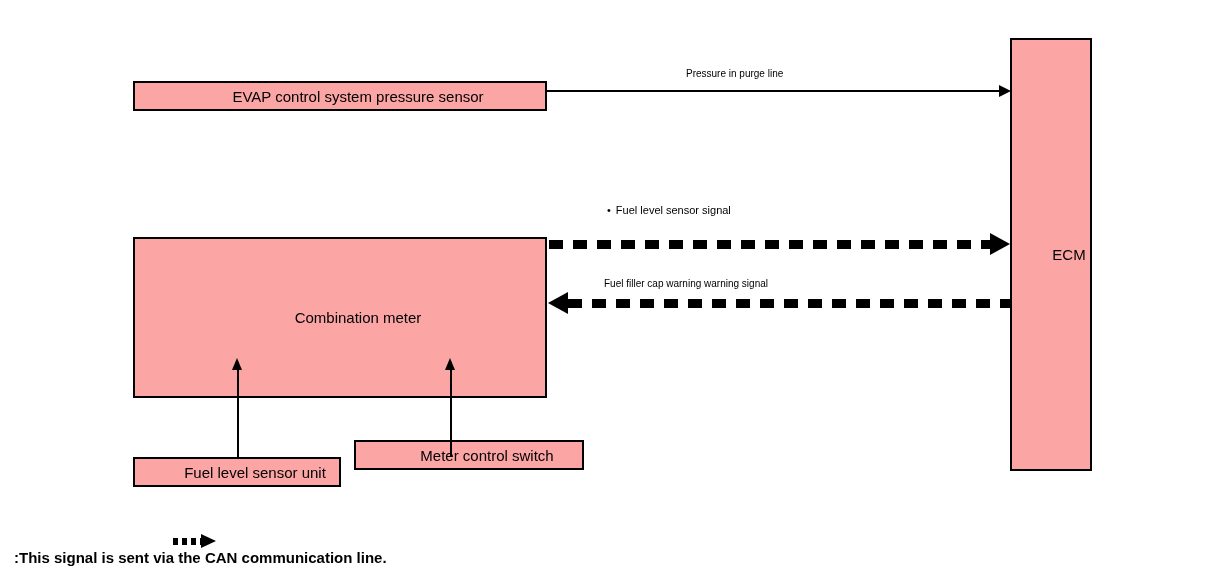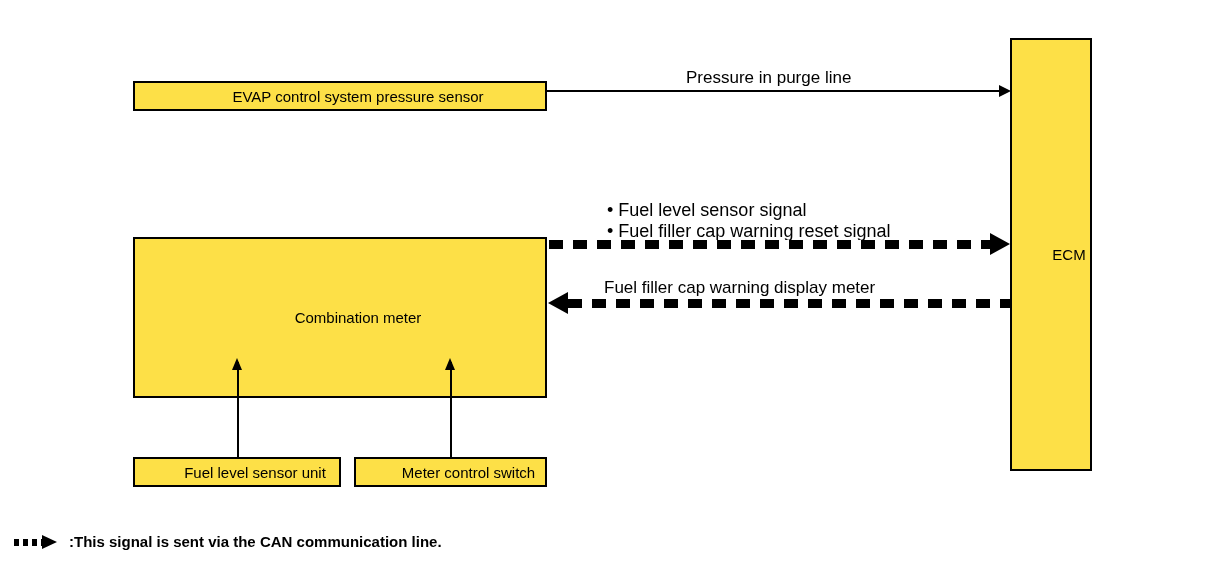--- a/index.html
+++ b/index.html
@@ -113,7 +113,7 @@
   
   .conn-label {
     position: absolute;
-    font-size: 17px;
+    font-size: 10px;
     color: #000000;
     white-space: nowrap;
   }

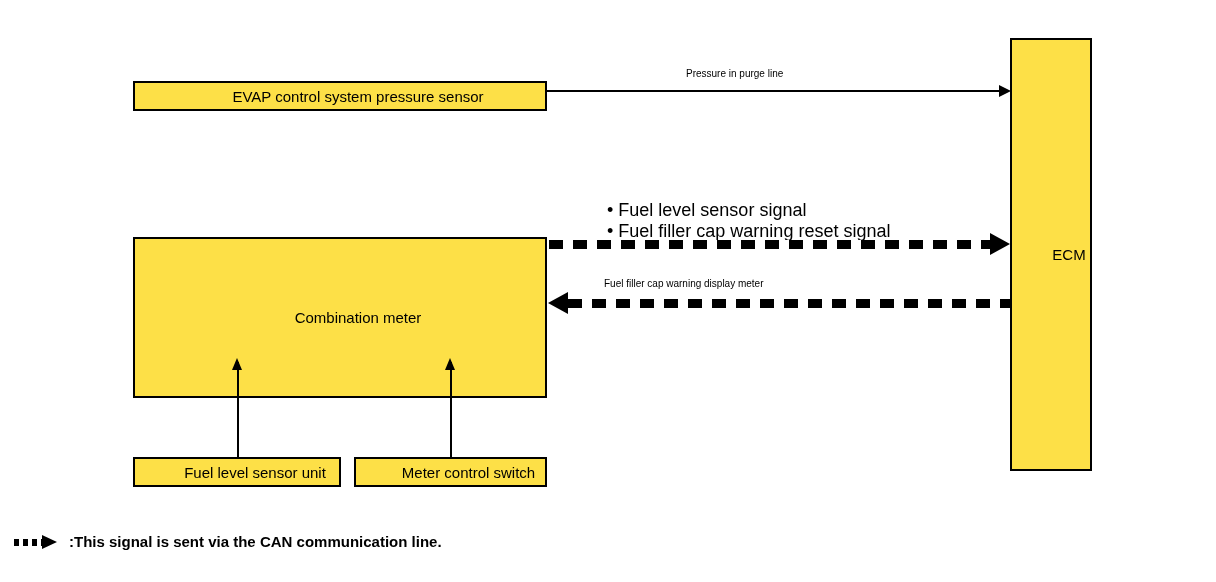--- a/index.html
+++ b/index.html
@@ -25,7 +25,7 @@
     position: absolute;
     box-sizing: border-box;
     border: 2px solid #000000;
-    background: #fde047;
+    background: #fca5a5;
     display: flex;
     align-items: center;
     justify-content: center;

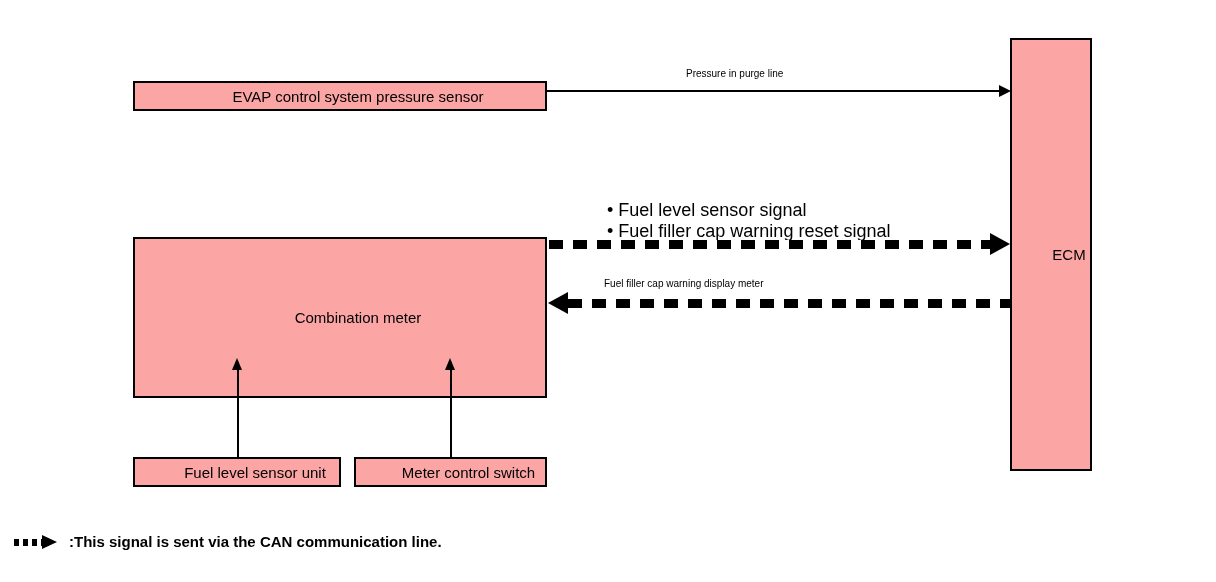--- a/index.html
+++ b/index.html
@@ -124,7 +124,7 @@
     position: absolute;
     left: 607px;
     top: 200px;
-    font-size: 18px;
+    font-size: 11px;
     line-height: 21px;
     color: #000000;
     white-space: nowrap;

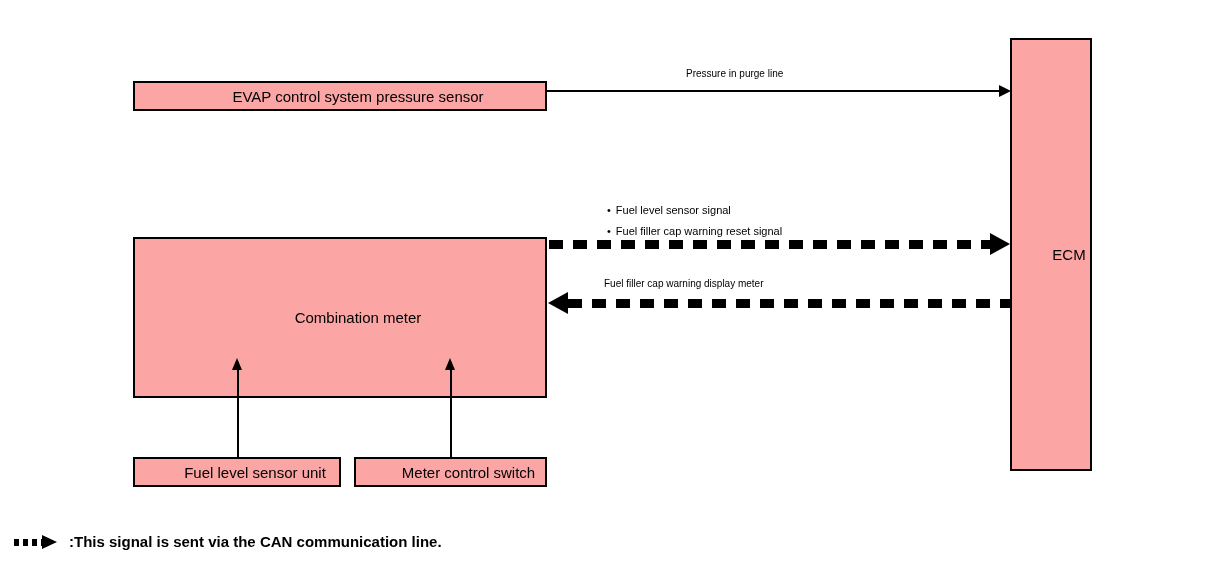--- a/index.html
+++ b/index.html
@@ -204,7 +204,6 @@
 
   <div class="bullet-block">
     <span class="bullet-line"><span class="dot">•</span><span>Fuel level sensor signal</span></span>
-    <span class="bullet-line"><span class="dot">•</span><span>Fuel filler cap warning reset signal</span></span>
   </div>
   <div class="can-bar" id="can-bar-up"></div>
   <div class="arrow-right-can" id="can-head-up"></div>

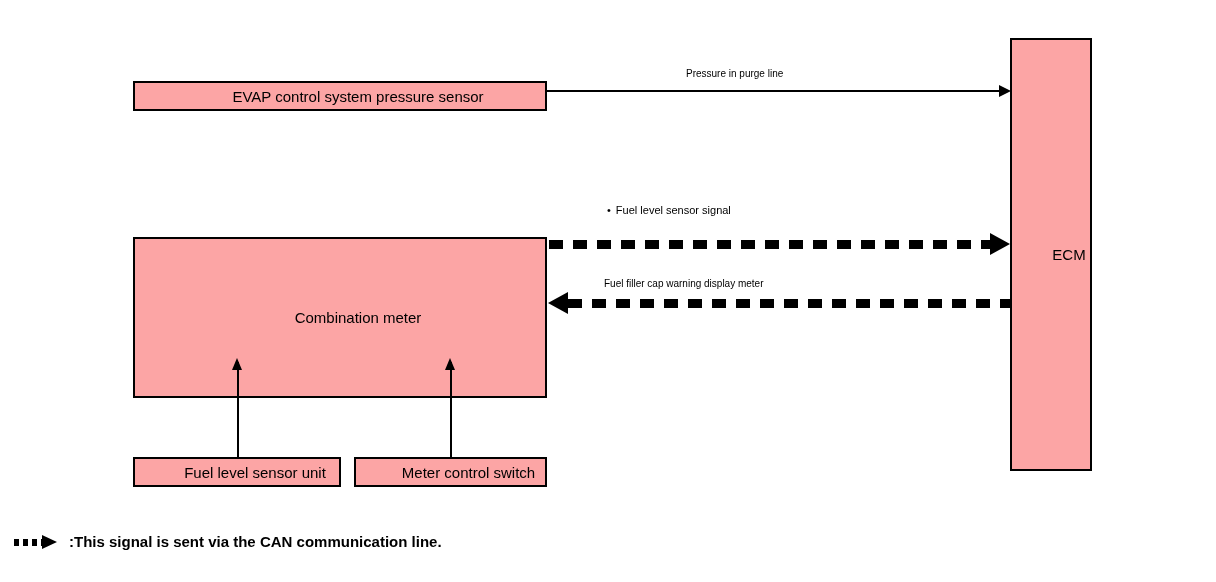--- a/index.html
+++ b/index.html
@@ -208,7 +208,7 @@
   <div class="can-bar" id="can-bar-up"></div>
   <div class="arrow-right-can" id="can-head-up"></div>
 
-  <div class="conn-label" id="label-display">Fuel filler cap warning display meter</div>
+  <div class="conn-label" id="label-display">Fuel filler cap warning warning signal</div>
   <div class="can-bar" id="can-bar-down"></div>
   <div class="arrow-left-can" id="can-head-down"></div>
 

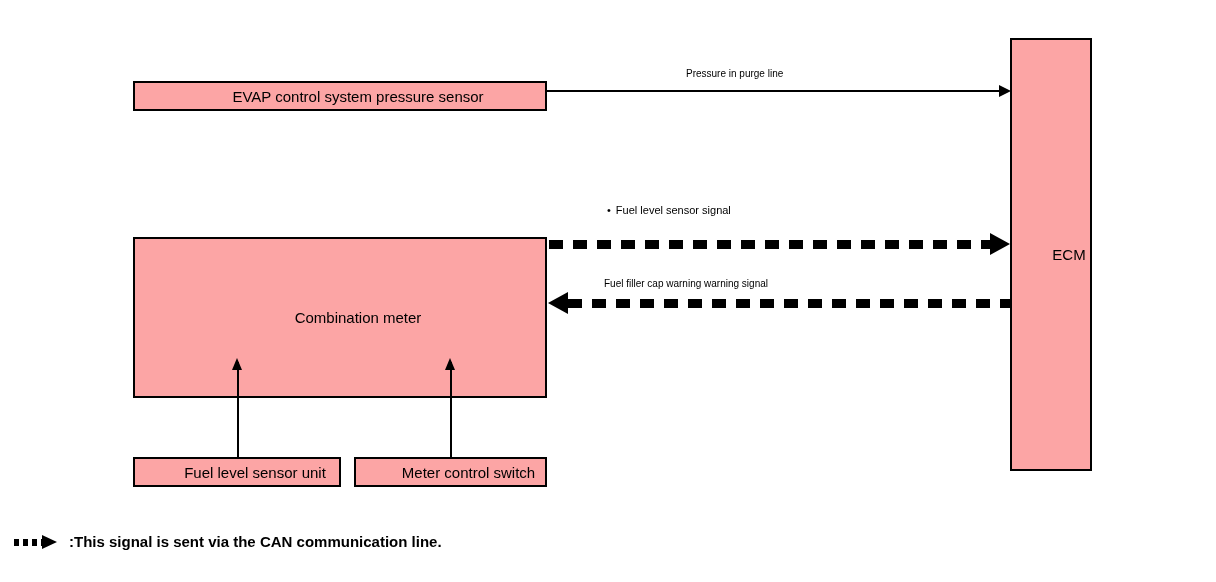--- a/index.html
+++ b/index.html
@@ -37,7 +37,7 @@
   #box-evap      { left: 133px; top: 81px;  width: 414px; height: 30px; }
   #box-meter     { left: 133px; top: 197px; width: 414px; height: 161px; margin-top: 40px; }
   #box-fuel      { left: 133px; top: 457px; width: 208px; height: 30px; }
-  #box-switch    { left: 354px; top: 457px; width: 193px; height: 30px; }
+  #box-switch    { left: 354px; top: 440px; width: 230px; height: 30px; }
   #box-ecm       { left: 1010px; top: 38px; width: 82px; height: 433px;
                    align-items: center; justify-content: center; }
 

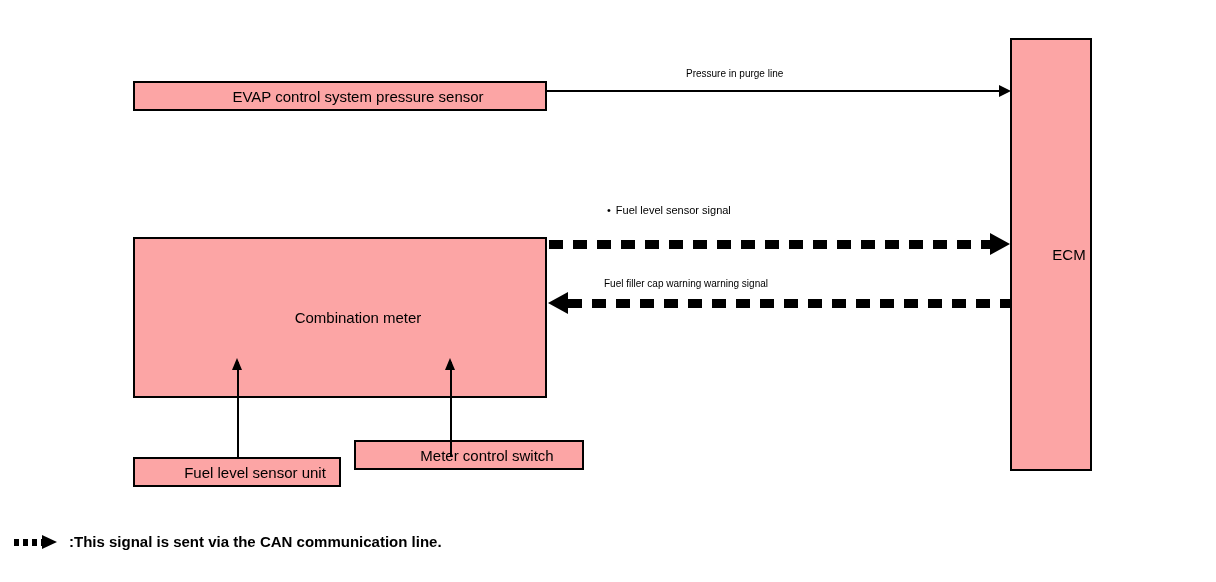--- a/index.html
+++ b/index.html
@@ -143,6 +143,7 @@
     font-weight: bold;
     color: #000000;
     white-space: nowrap;
+    flex-direction: column;
   }
   #legend-glyph {
     position: relative;

